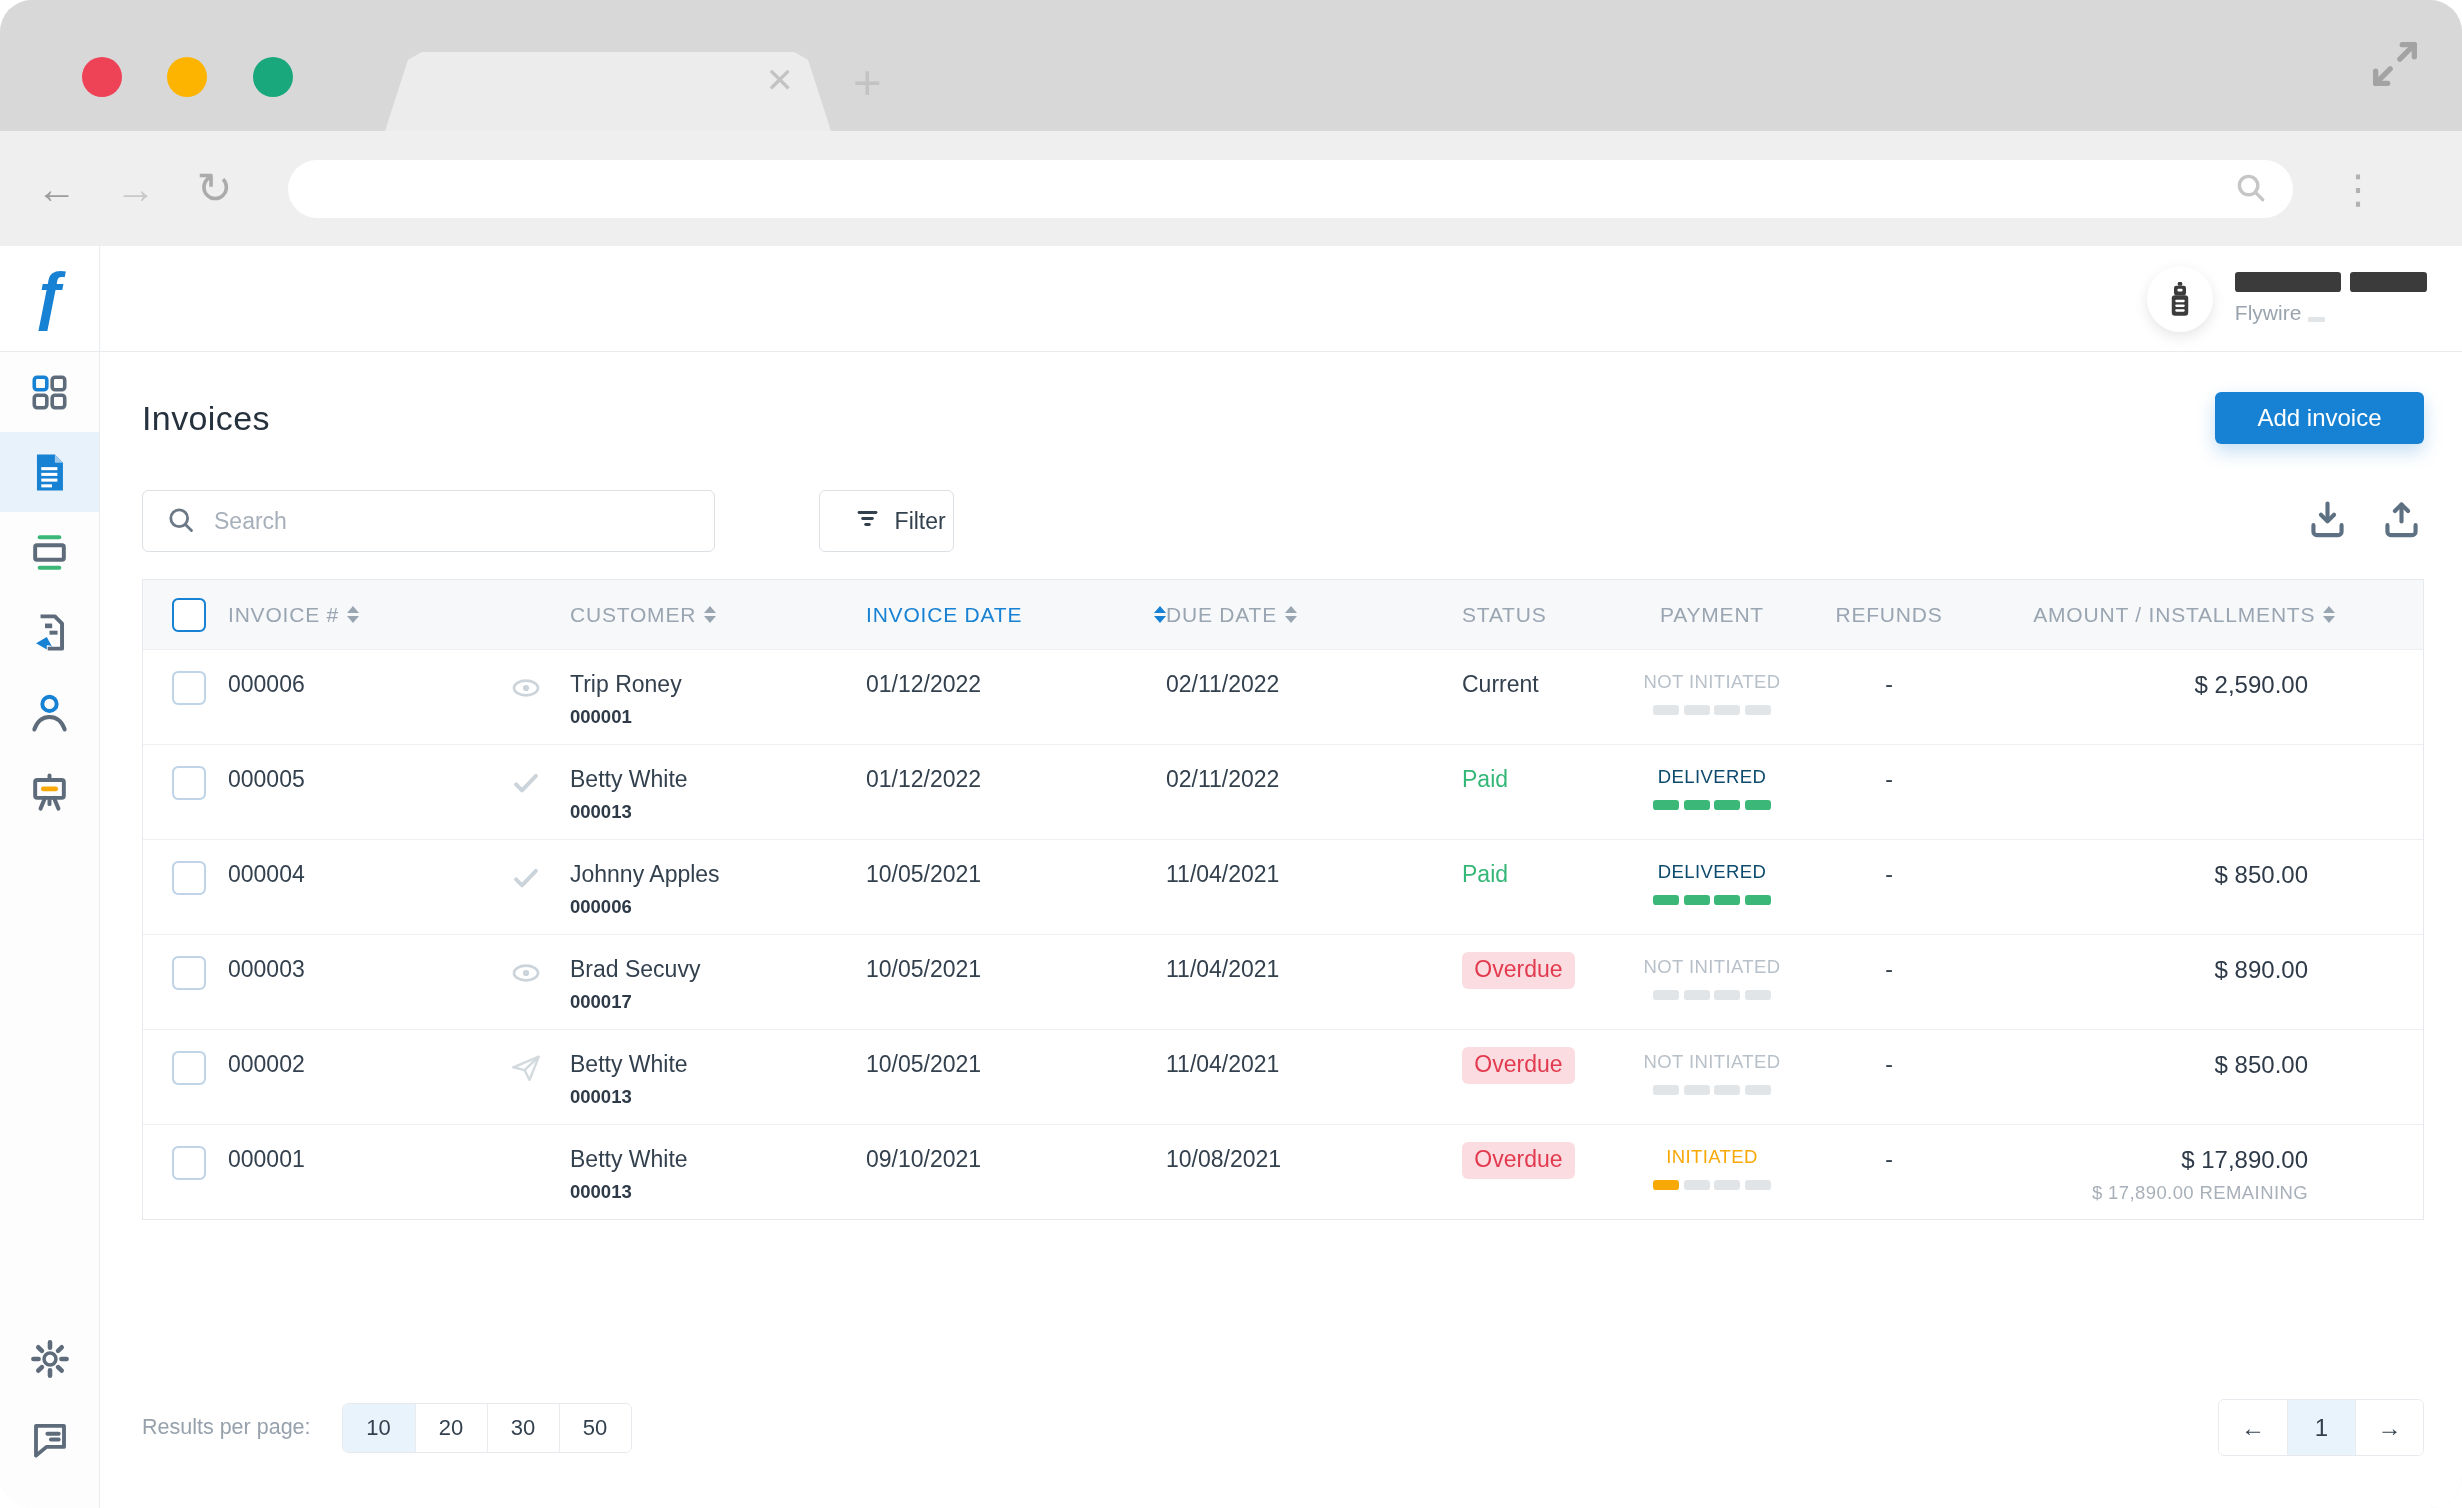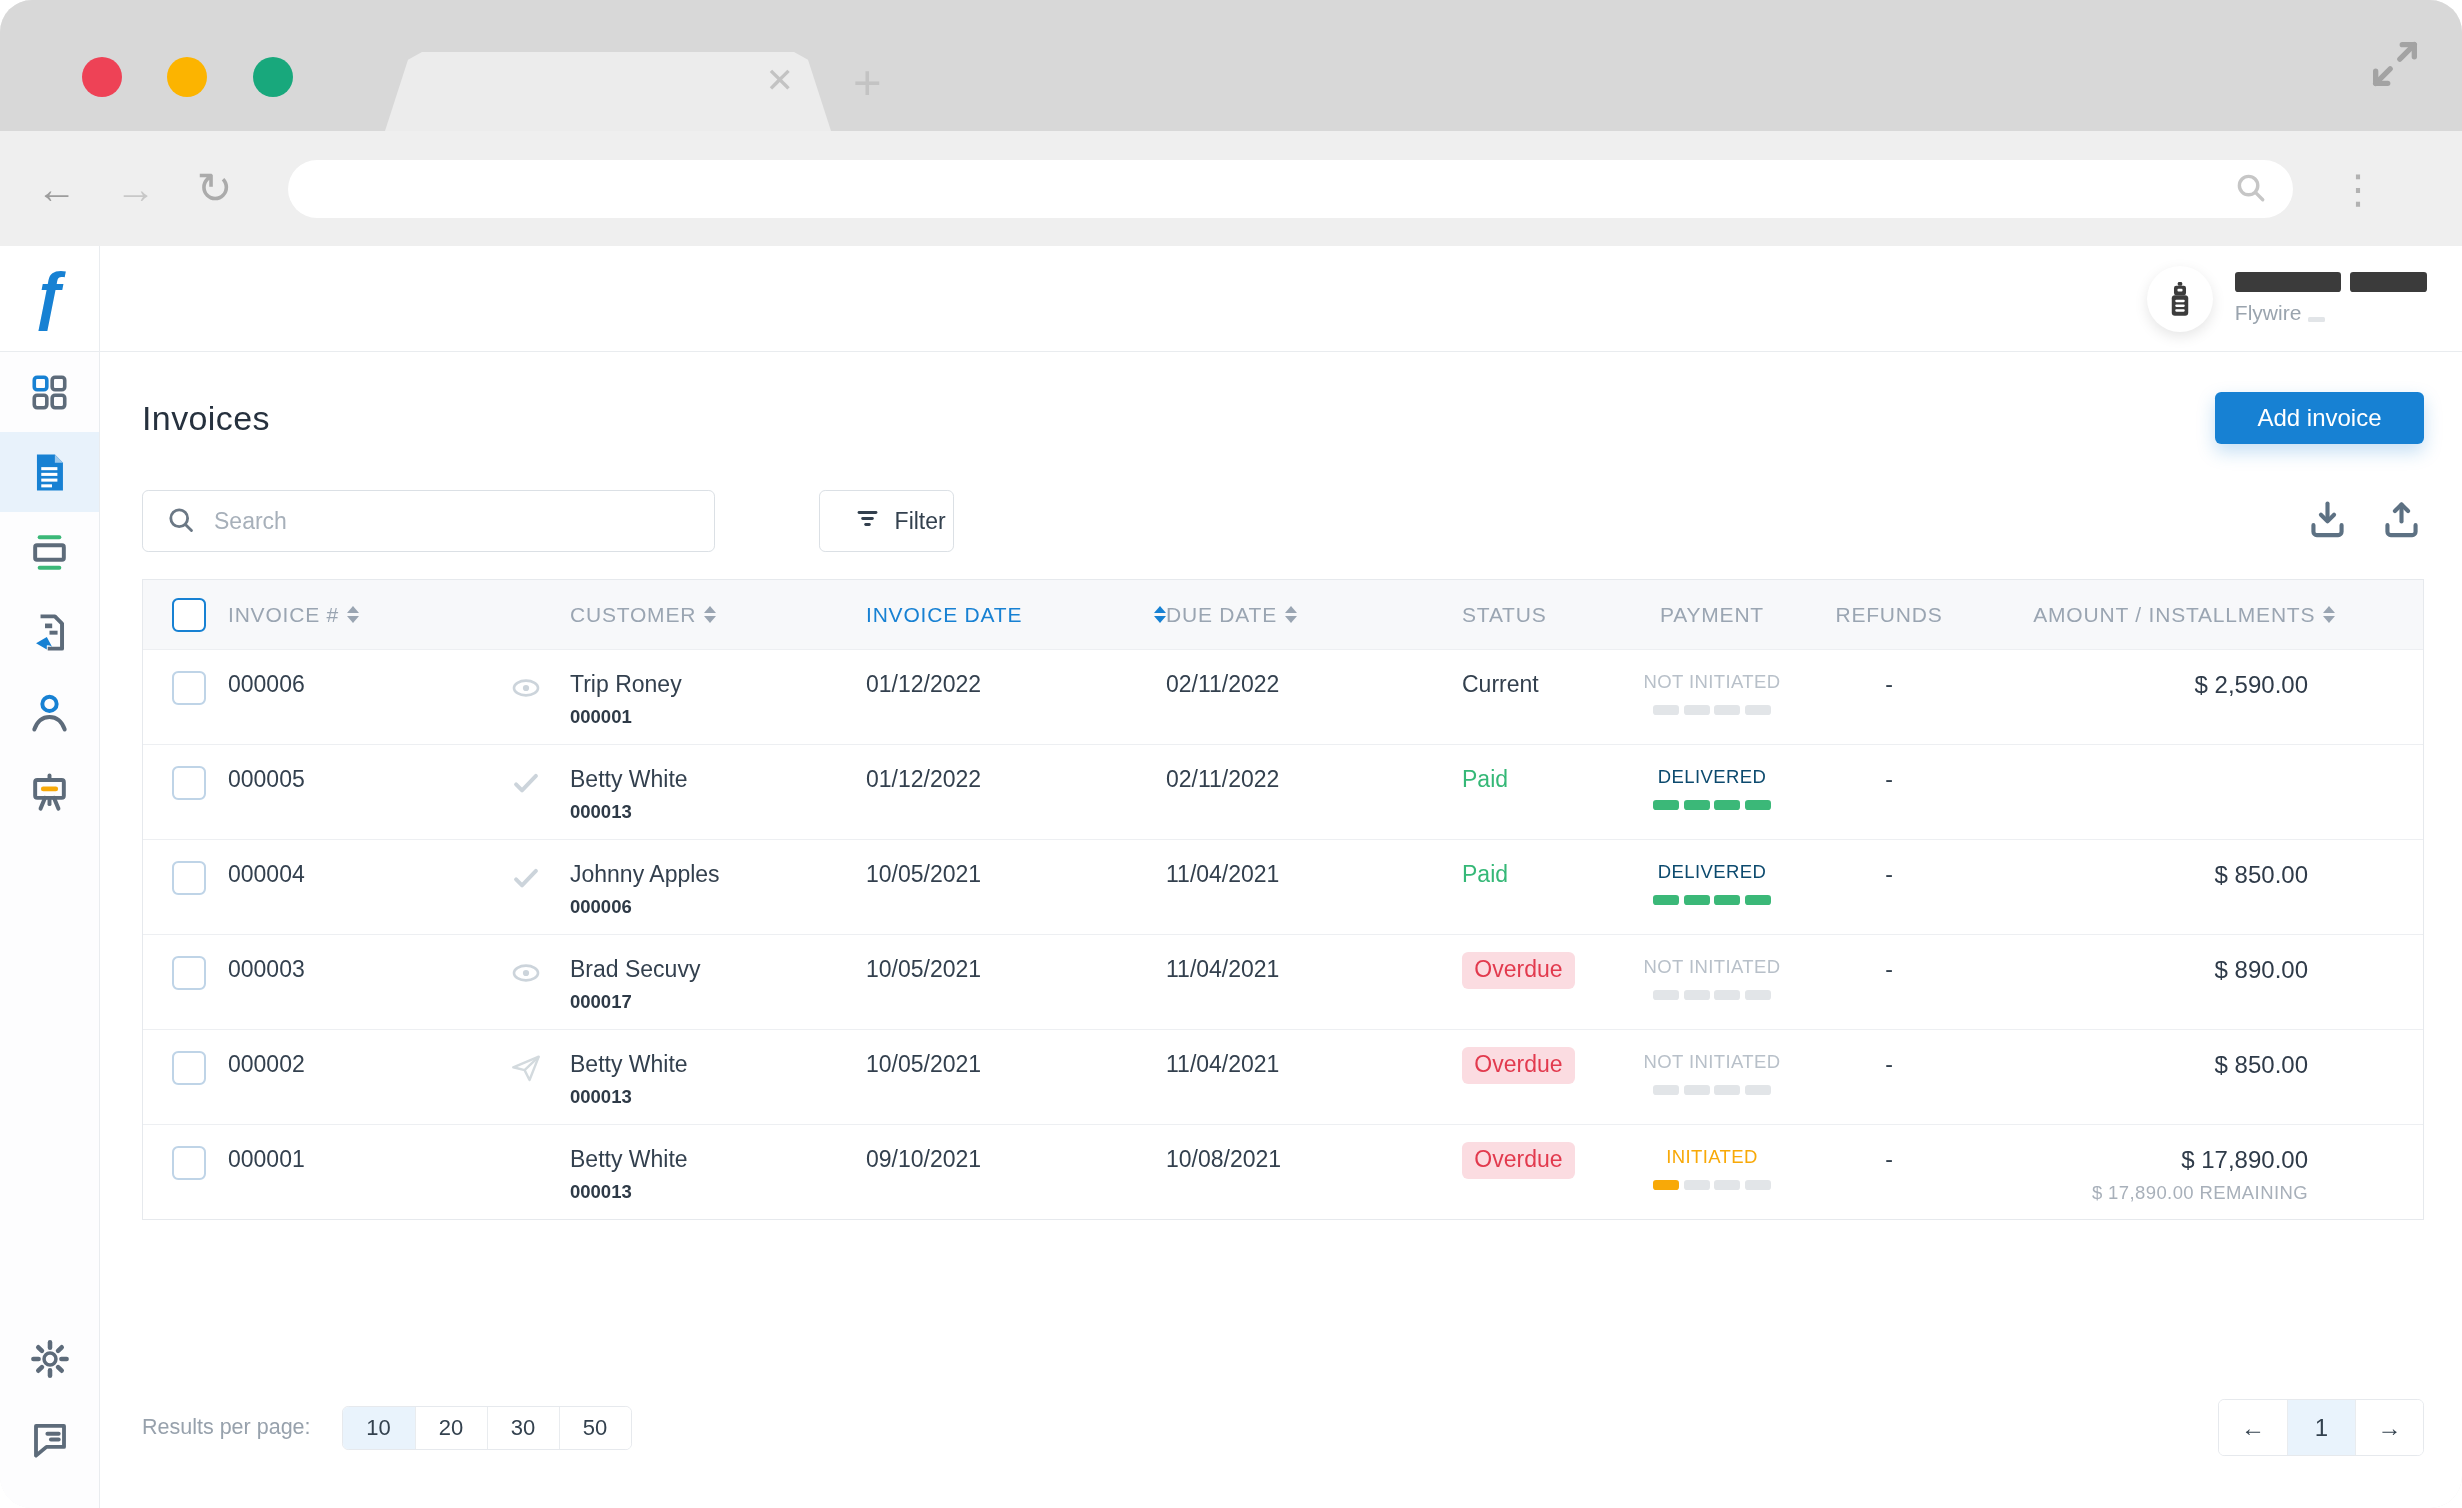--- a/index.html
+++ b/index.html
@@ -111,7 +111,7 @@
   .list-footer { position:absolute; left:42px; right:38px; bottom:52px; height:57px; display:flex; align-items:center; }
   .rpp-label { font-size:21.5px; color:#97a1ac; }
   .segmented { margin-left:31px; display:flex; border:0.8px solid #e6e9ed; border-radius:6.2px; overflow:hidden; background:#fff; }
-  .seg-btn { width:72px; height:42px; display:flex; align-items:center; justify-content:center; font-size:22px; color:#33414e; border-left:0.8px solid #e9ecef; background:#fff; }
+  .seg-btn { width:72px; height:48px; display:flex; align-items:center; justify-content:center; font-size:22px; color:#33414e; border-left:0.8px solid #e9ecef; background:#fff; }
   .seg-btn:first-child { border-left:none; }
   .seg-btn.selected { background:#e9f3fc; }
   .displaying { position:absolute; left:0; right:0; text-align:center; font-size:21.5px; color:#8b95a1; pointer-events:none; }

